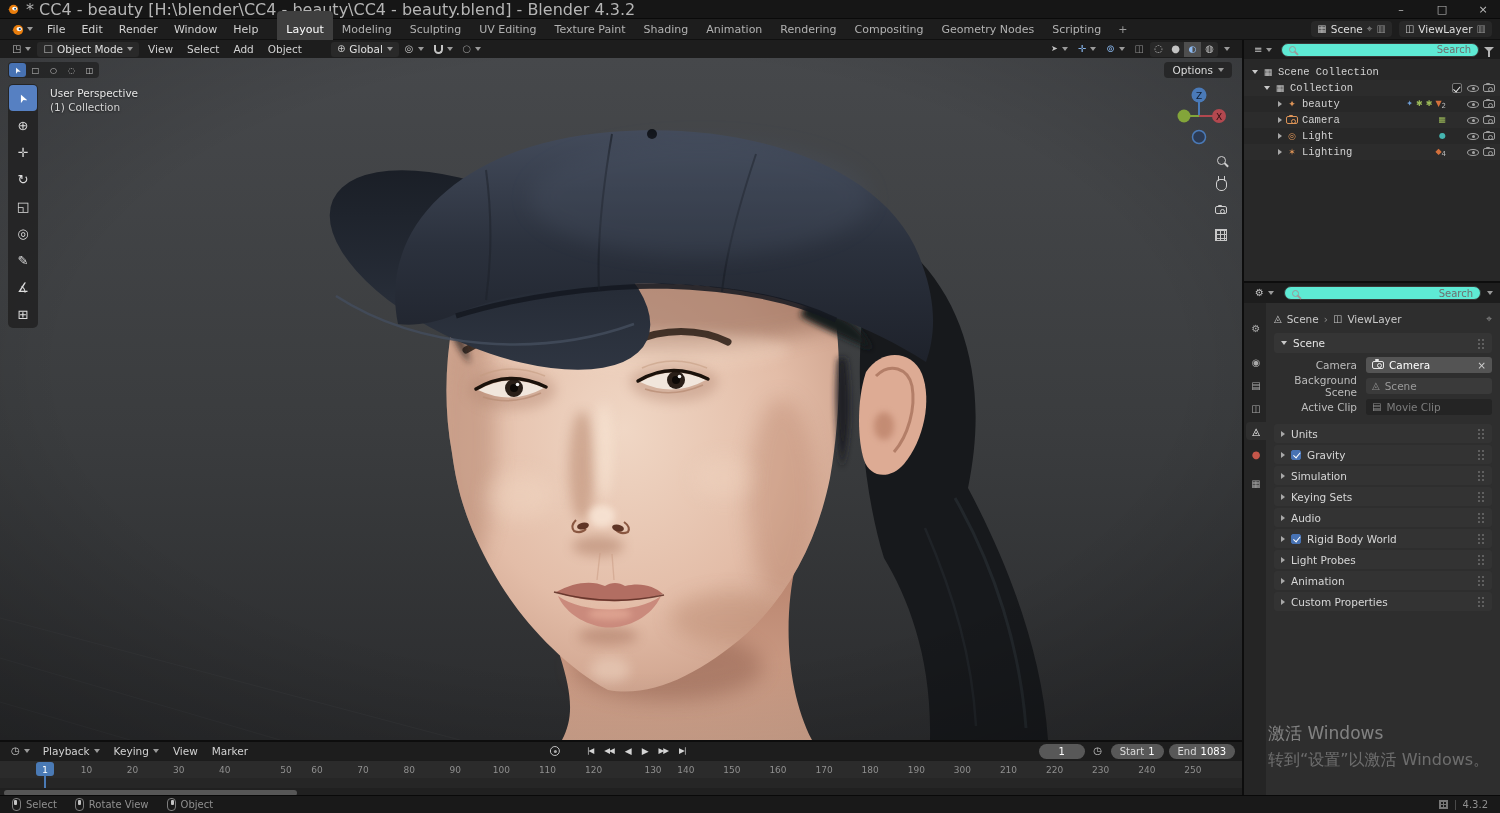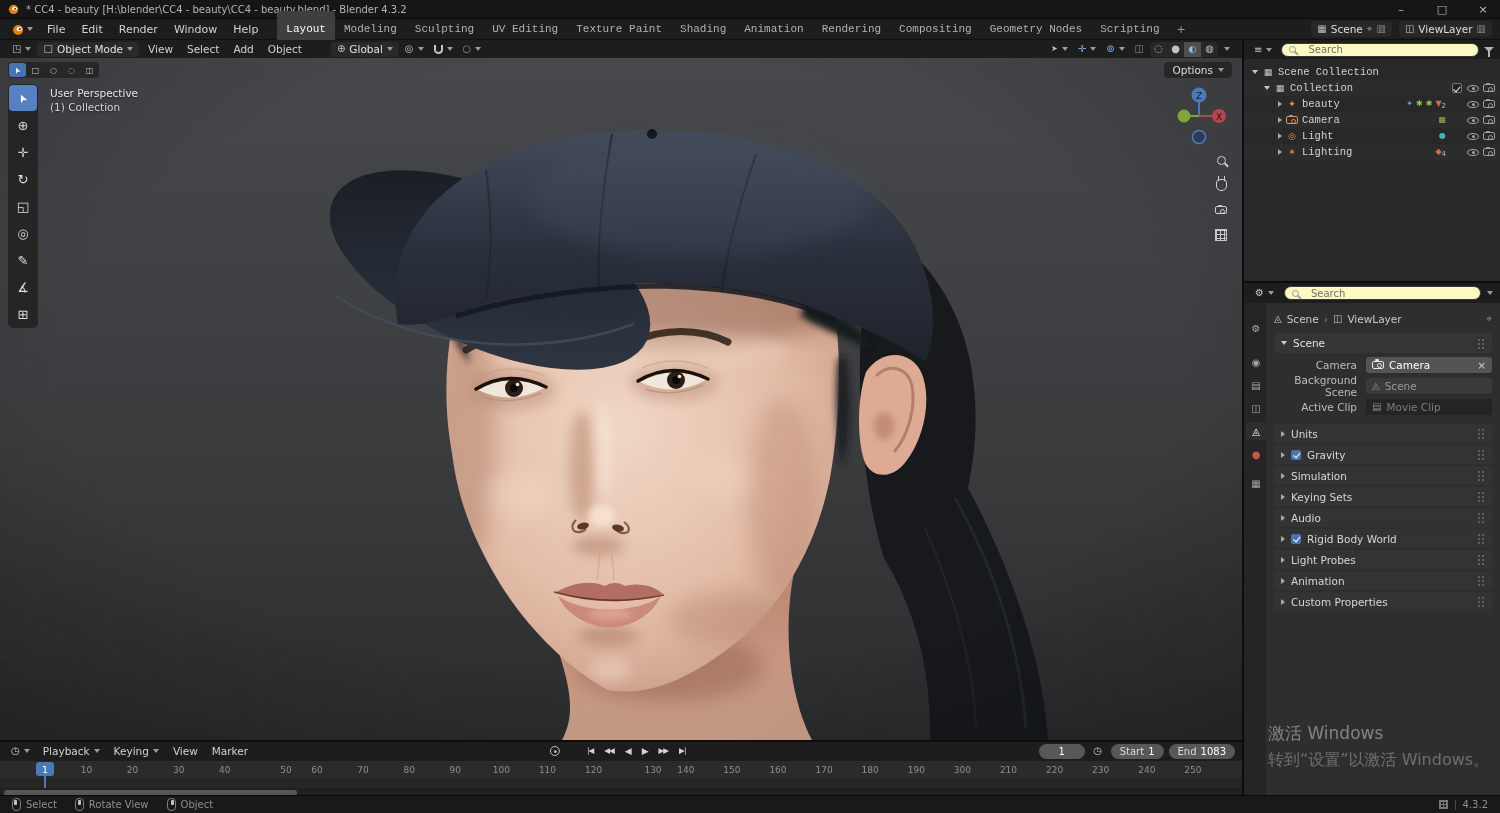--- a/index.html
+++ b/index.html
@@ -19,7 +19,7 @@
 
   
   .titlebar { position:absolute; left:0; top:0; width:100%; height:19px; background:#161616; display:flex; align-items:center; padding-left:7px; gap:7px; border-bottom:1px solid #0a0a0a; }
-  .titlebar .title { font-size:10px; color:#b5b5b5; }
+  .titlebar .title { font-size:16px; color:#b5b5b5; }
   .winbtn { width:34px; height:19px; display:flex; align-items:center; justify-content:center; color:#bdbdbd; font-size:11px; }
 
   

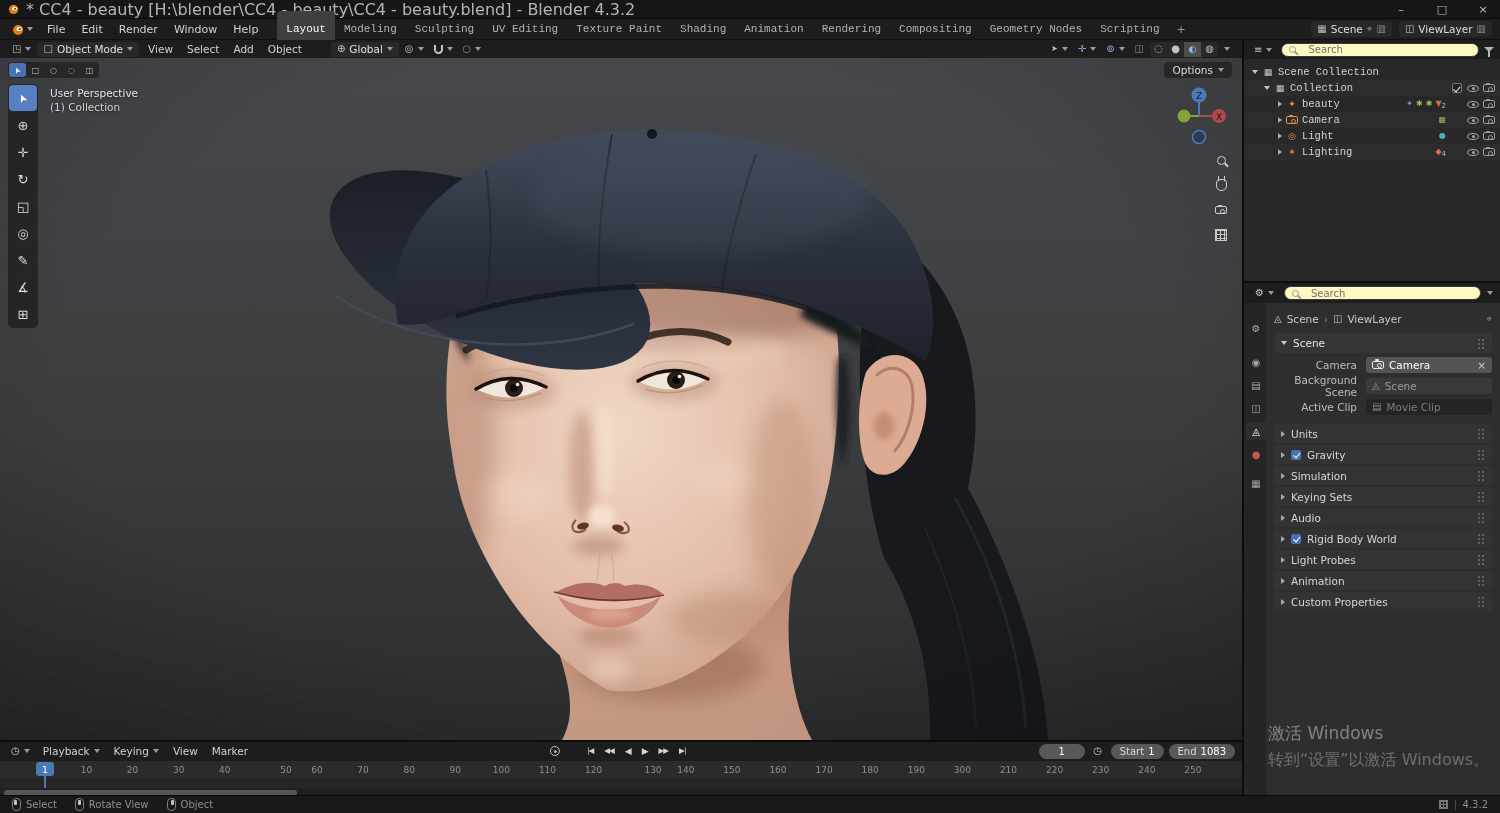--- a/index.html
+++ b/index.html
@@ -27,7 +27,7 @@
   .logo-btn { display:flex; align-items:center; gap:3px; padding:0 5px; }
   .menu-item { padding:2px 8px; border-radius:3px; color:#d2d2d2; }
   .ws-tabs { display:flex; margin-left:10px; }
-  .ws-tab { padding:12px 9px; color:#b2b2b2; border-radius:4px 4px 0 0;font-family:Liberation Mono, monospace; }
+  .ws-tab { padding:12px 9px; color:#b2b2b2; border-radius:4px 4px 0 0; }
   .ws-tab.active { background:#3f3f3f; color:#fcfcfc; }
   .ws-add { padding:2px 7px; color:#9a9a9a; }
   .db-widget { display:flex; align-items:center; gap:4px; padding:1px 6px; background:#282828; border-radius:4px; margin-left:6px; height:16px; }

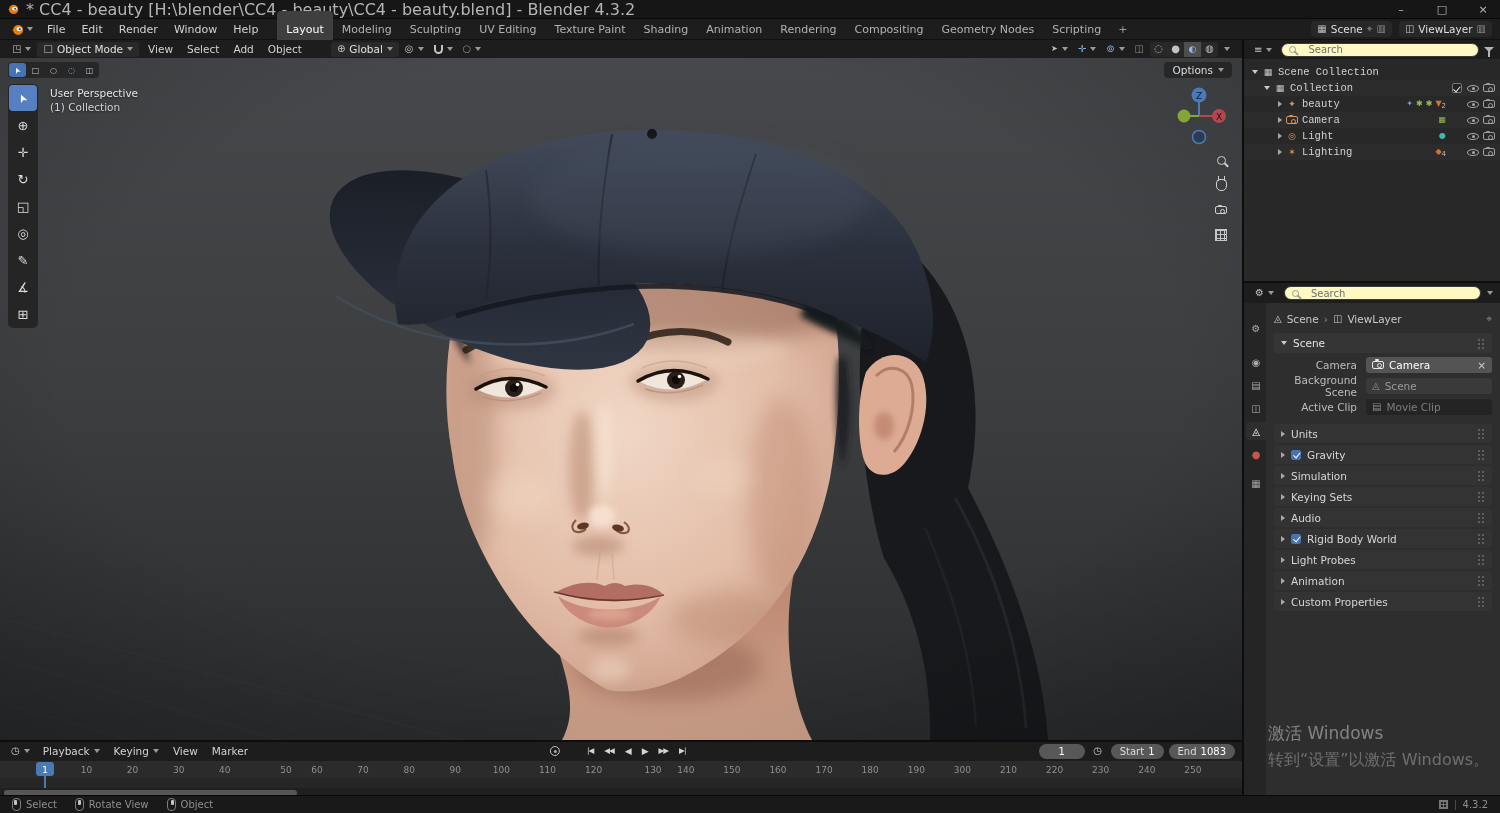--- a/index.html
+++ b/index.html
@@ -102,7 +102,7 @@
 
   .outliner { position:absolute; top:0; left:0; right:0; height:241px; background:#282828; }
   .ol-header { height:19px; background:#1d1d1d; display:flex; align-items:center; gap:5px; padding:0 6px; }
-  .searchbox { flex:1; display:flex; align-items:center; gap:12px; background:#fef9c3; border:1px solid #383838; border-radius:8px; height:14px; padding:0 7px; }
+  .searchbox { flex:1; display:flex; align-items:center; gap:12px; background:#5eead4; border:1px solid #383838; border-radius:8px; height:14px; padding:0 7px;justify-content:space-between; }
   .searchbox .ph { color:#6f6f6f; font-size:10px; }
   .ol-rows { padding-top:5px; }
   .orow { height:16px; display:flex; align-items:center; gap:4px; padding-right:5px; font-size:10.5px; color:#d2d2d2; }

